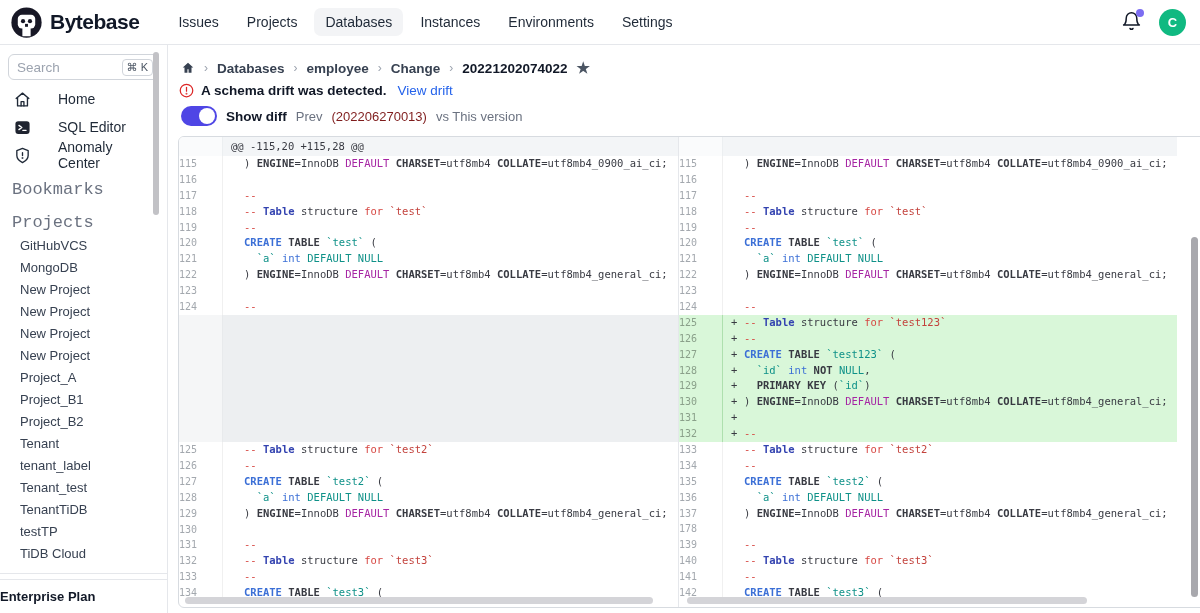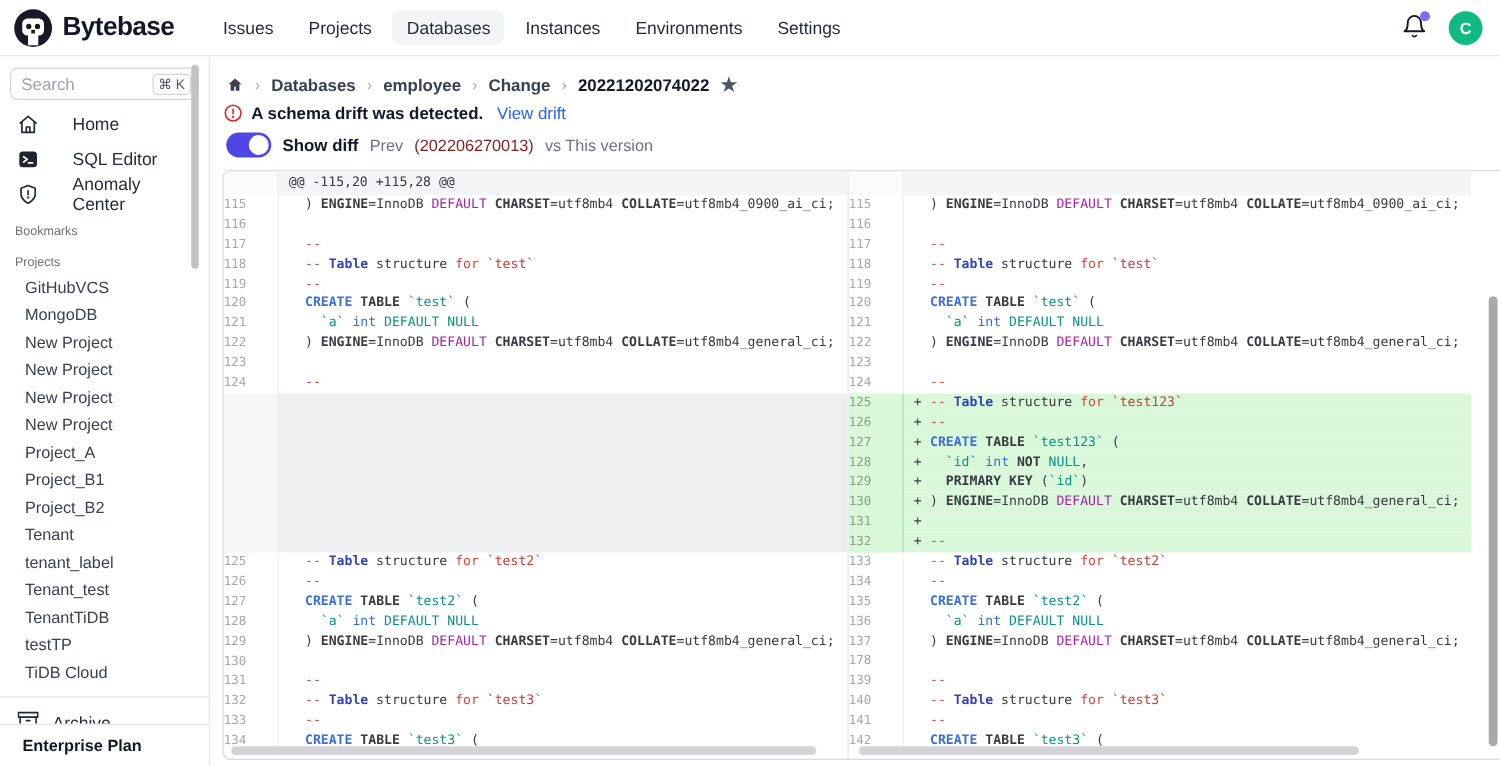--- a/index.html
+++ b/index.html
@@ -32,7 +32,7 @@
   .snav-item { display:flex; align-items:center; gap:27px; padding:6px 14px; font-size:14px;
     color:#1f2937; cursor:pointer; height:28px; }
   .snav-item .ic { width:17px; height:17px; display:flex; align-items:center; justify-content:center; }
-  .section-label { padding:11px 12px 3px 12px; font-size:10px; color:#6b7280; }
+  .section-label { padding:11px 12px 3px 12px; font-size:17px; color:#6b7280;font-family:Liberation Mono, monospace; }
   .proj-list { }
   .proj-item { padding:0 12px 0 20px; font-size:13px; color:#374151; height:22px;
     line-height:22px; cursor:pointer; white-space:nowrap; }

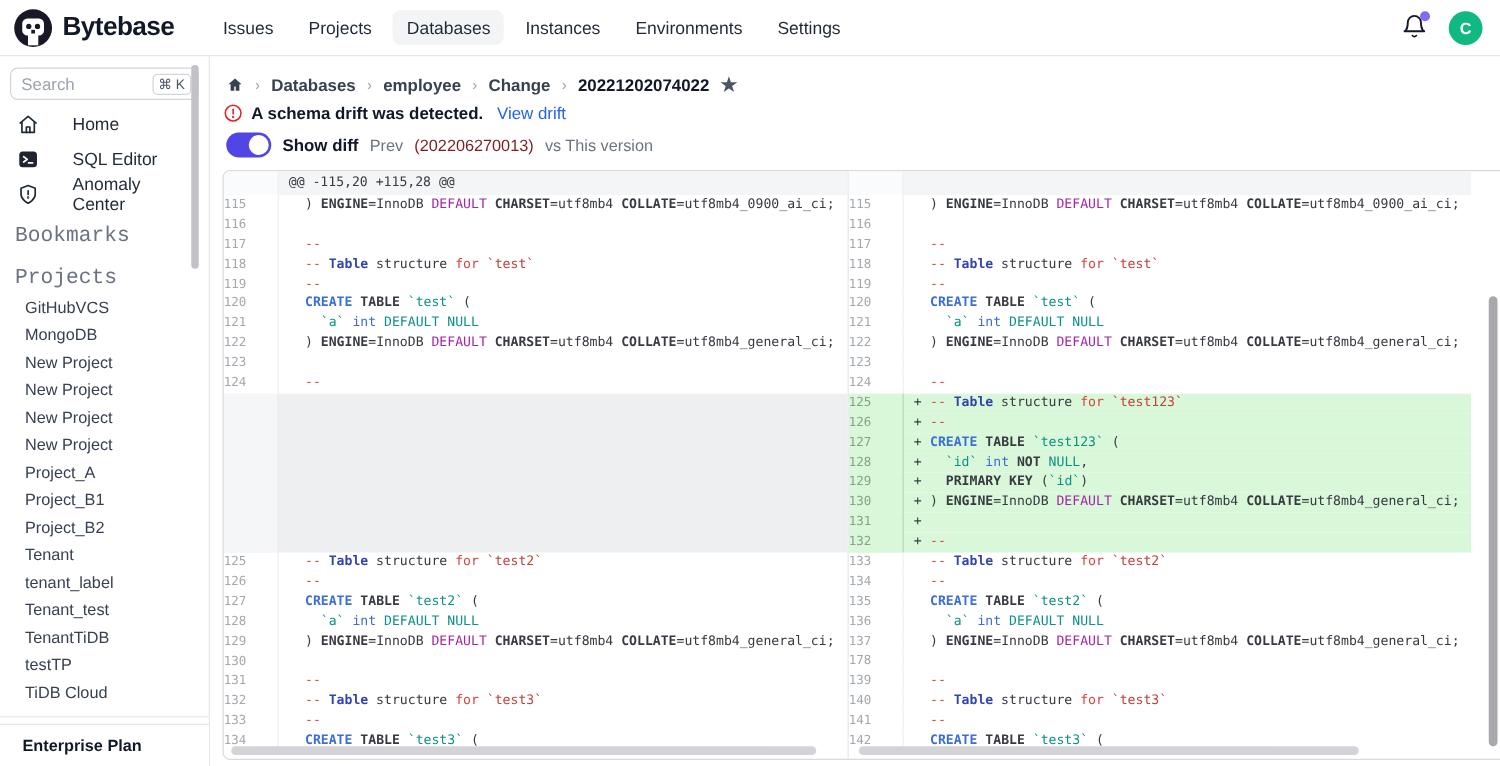--- a/index.html
+++ b/index.html
@@ -40,7 +40,7 @@
   .archive-row { display:flex; align-items:center; gap:11px; padding:8px 14px; font-size:14px;
     color:#1f2937; cursor:pointer; margin-top:2px; }
   .plan { position:absolute; bottom:0; left:0; width:167px; border-top:1px solid #e5e7eb;
-    padding:9px 18px; font-weight:bold; font-size:13px; color:#111827; background:#fff; }
+    padding:9px 0; font-weight:bold; font-size:13px; color:#111827; background:#fff; }
   .sb-thumb { position:absolute; top:7px; right:8px; width:6px; height:163px;
     background:#c2c2c6; border-radius:3px; }
   

